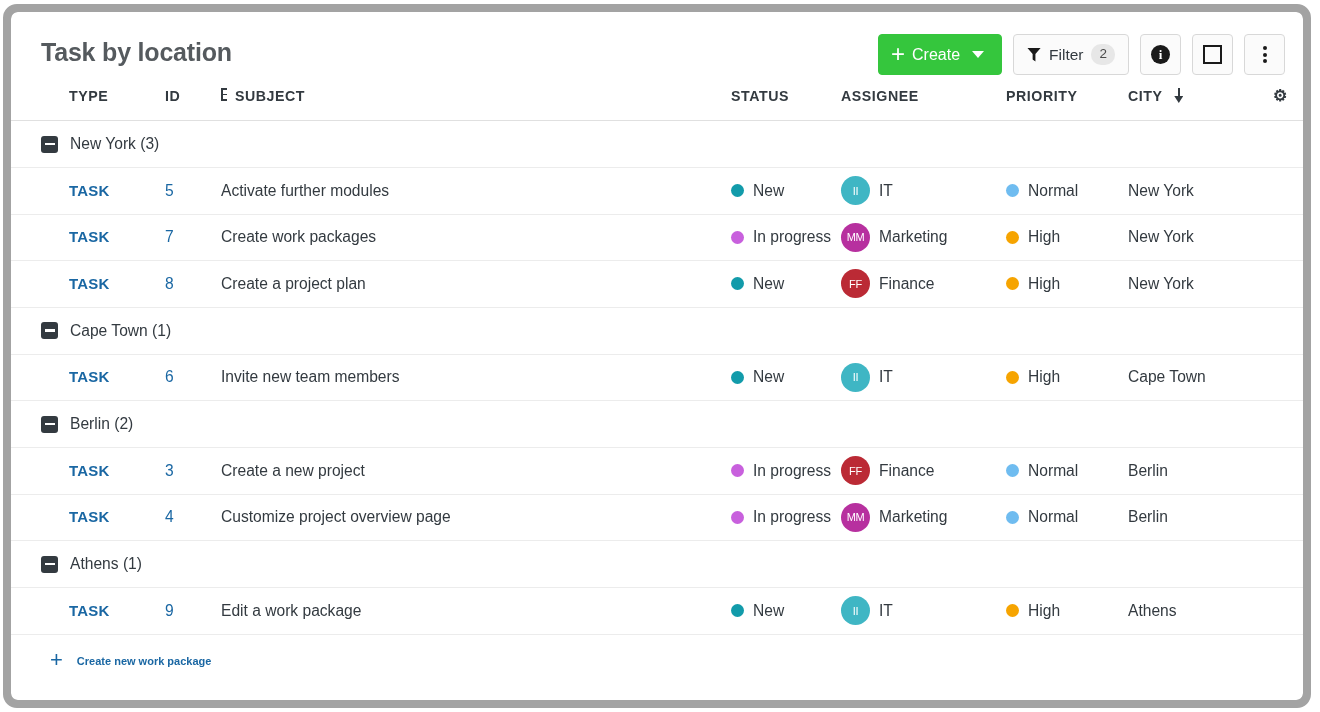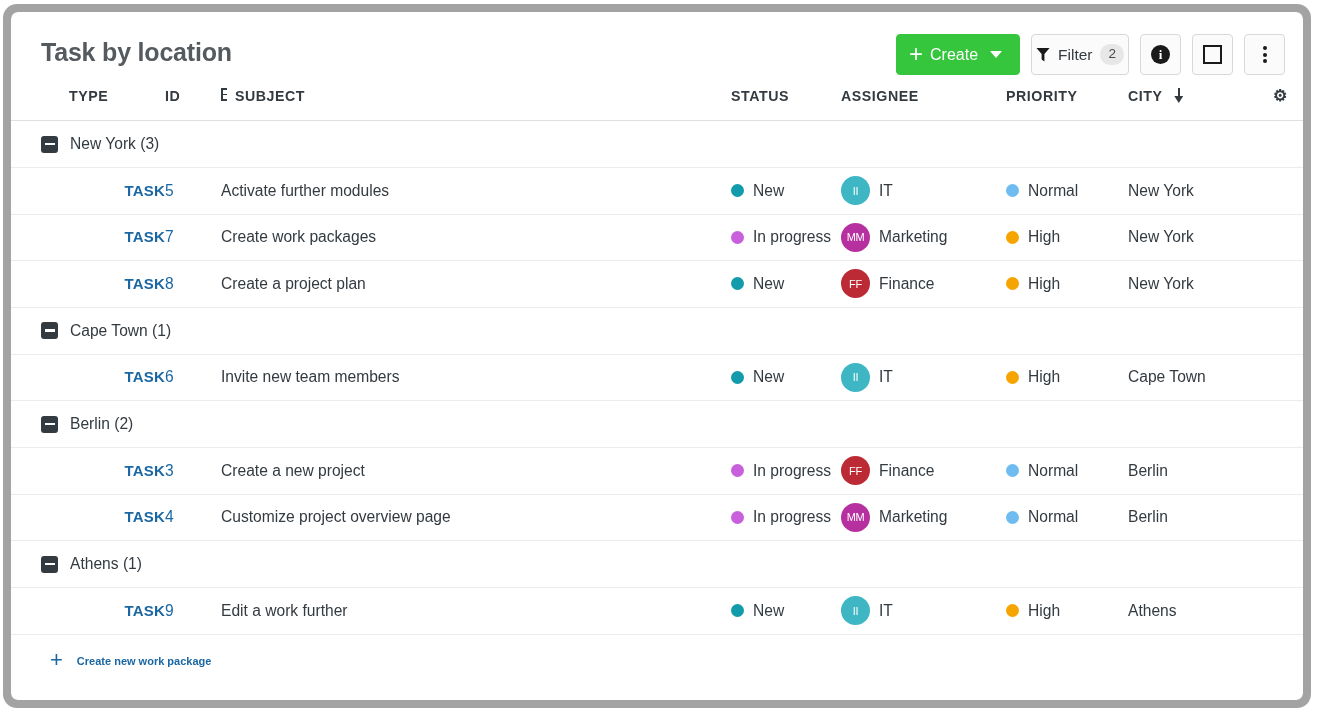--- a/index.html
+++ b/index.html
@@ -55,7 +55,7 @@
     color:#333a40;
     font-size:15.5px;
     display:flex;align-items:center;
-    padding:0 4px;
+    padding:0 13px;
     gap:8px;
     cursor:pointer;
     white-space:nowrap;

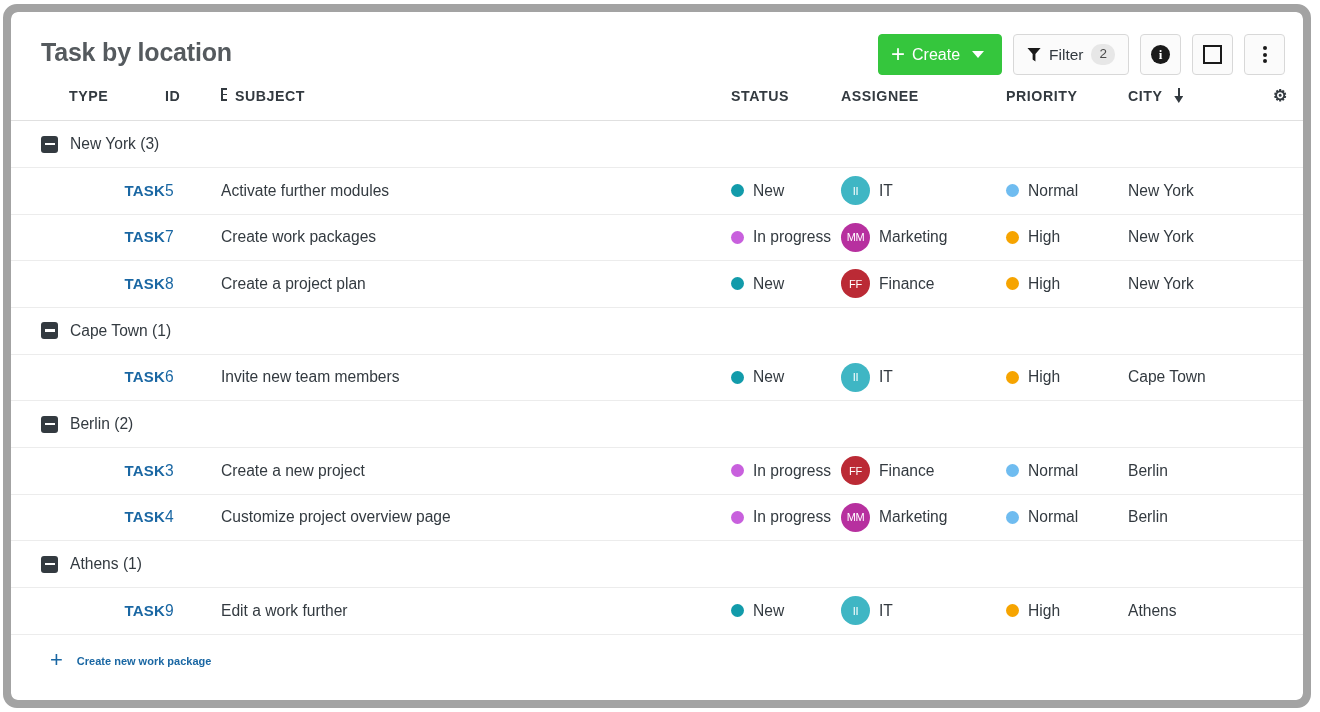--- a/index.html
+++ b/index.html
@@ -137,7 +137,7 @@
     vertical-align:middle;
     white-space:nowrap;
   }
-  .c-type{width:96px;padding-left:58px !important;text-align:right;}
+  .c-type{width:96px;padding-left:58px !important;}
   .c-id{width:56px;}
   .c-subject{width:510px;}
   .c-status{width:110px;}

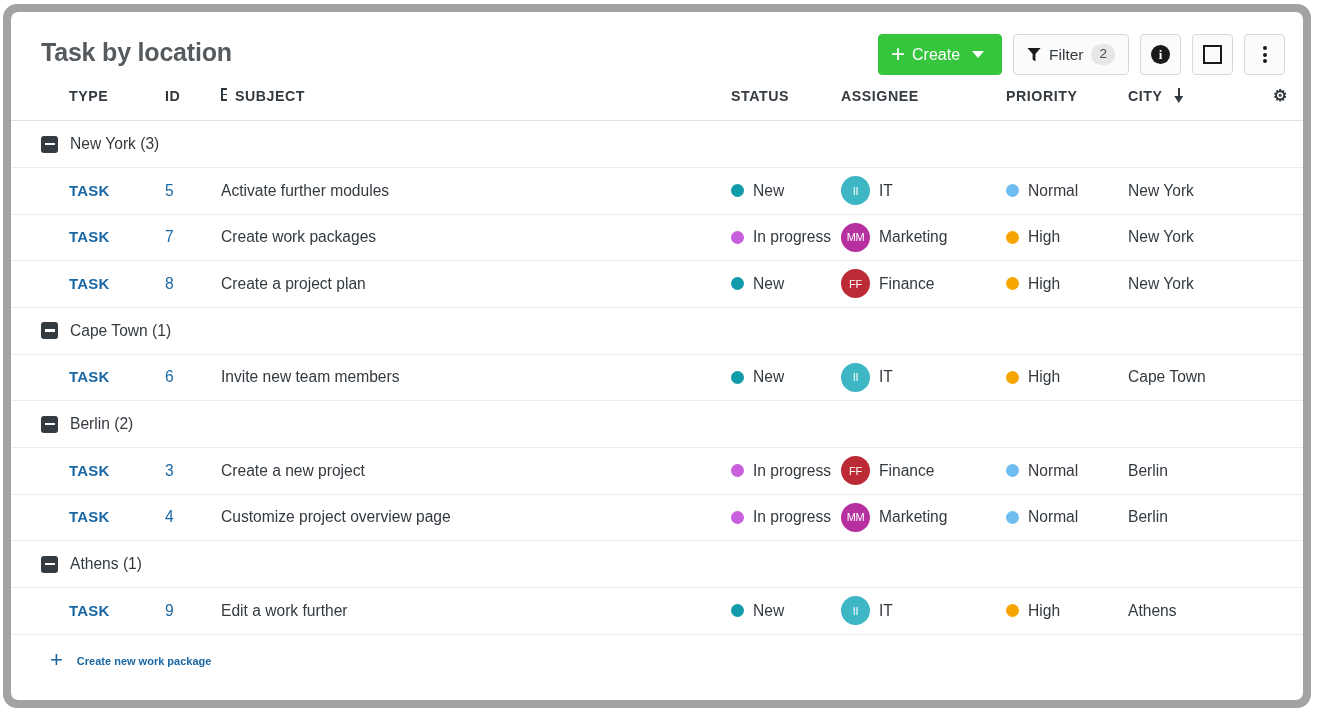--- a/index.html
+++ b/index.html
@@ -478,7 +478,7 @@
           <tr>
             <td class="c-type"><a class="link link-task">TASK</a></td>
             <td class="c-id"><a class="link">9</a></td>
-            <td class="c-subject"><span>Edit a work further</span></td>
+            <td class="c-subject"><span>Edit a work package</span></td>
             <td class="c-status">
               <div class="cell-flex">
                 <span class="dot" style="background:#129baa"></span>

